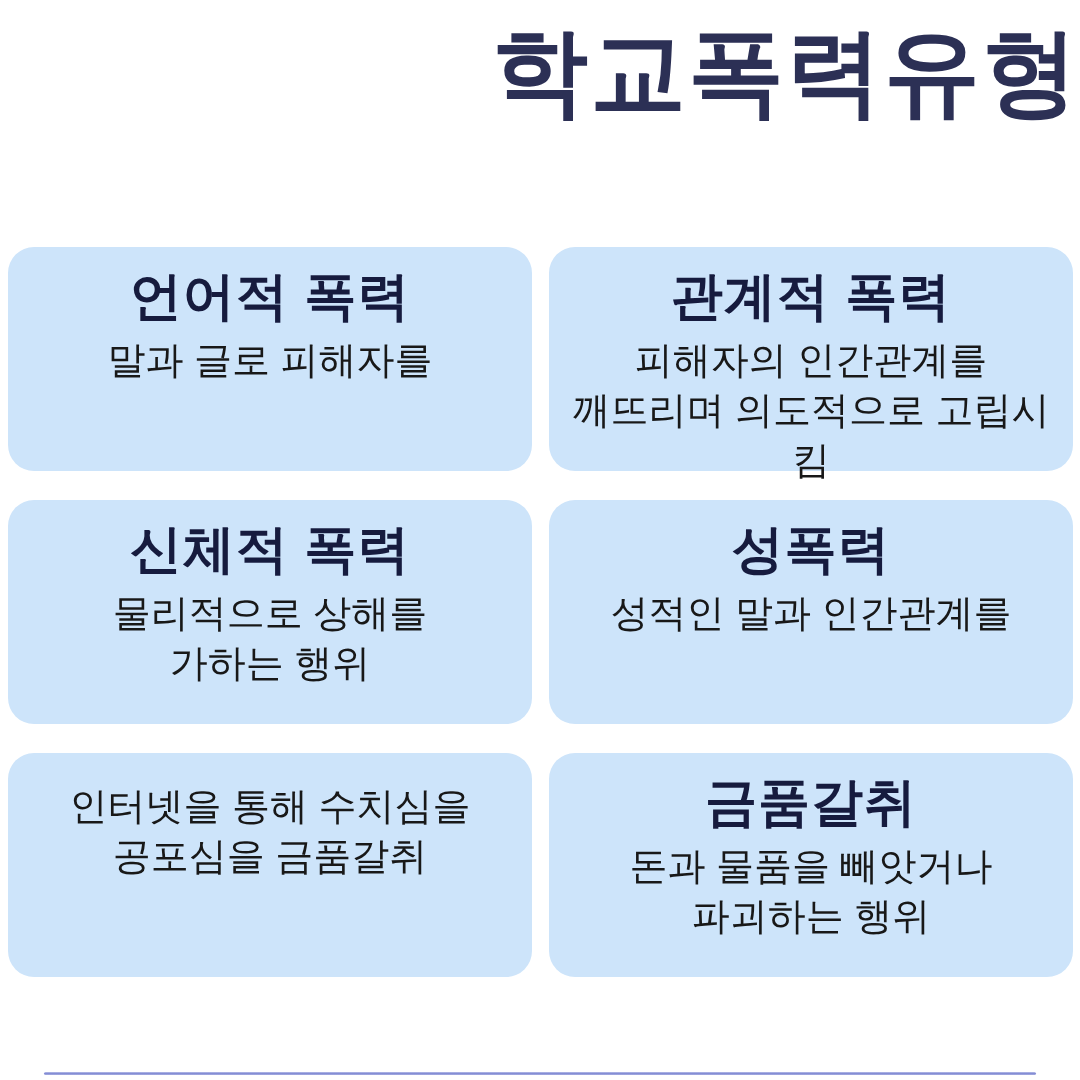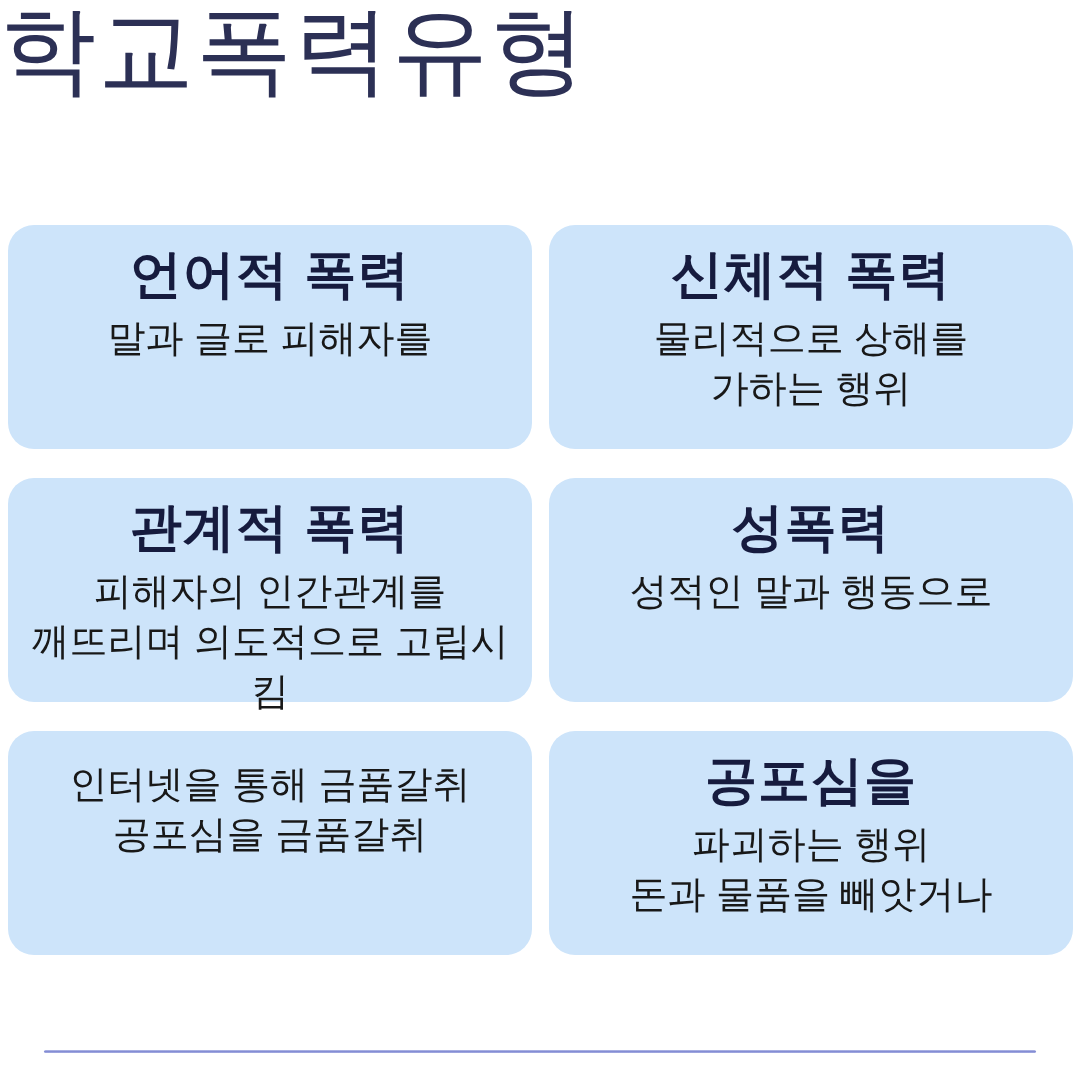--- a/index.html
+++ b/index.html
@@ -20,9 +20,10 @@
     position: relative;
   }
   .page-title {
-    text-align: left;
+    margin-top: 22px;
+    text-align: right;
     font-size: 96px;
-    font-weight: 400;
+    font-weight: 700;
     letter-spacing: 2px;
     color: #2c3055;
     line-height: 1.05;

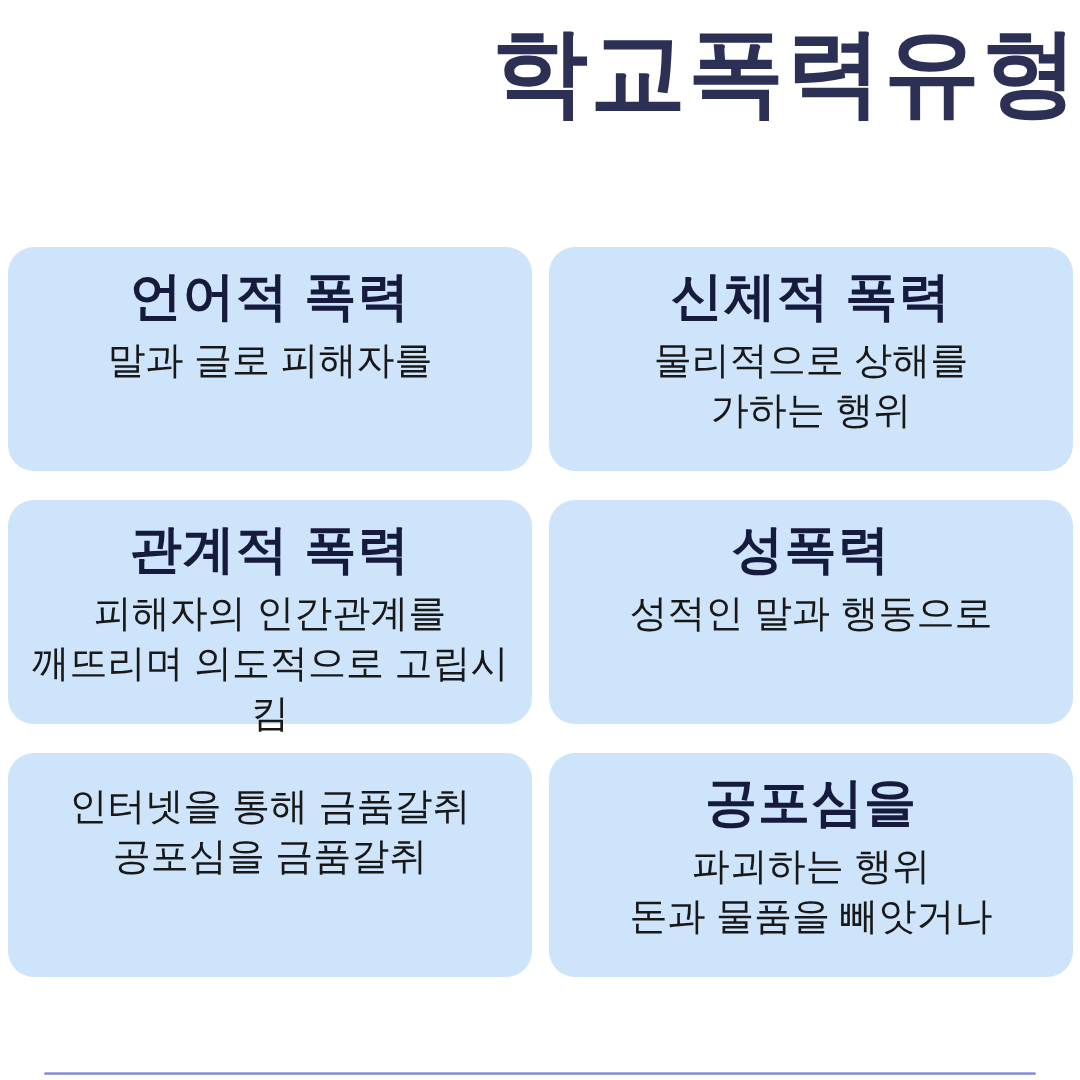--- a/index.html
+++ b/index.html
@@ -90,18 +90,18 @@
     </div>
 
     <div class="card">
+      <div class="card-heading">관계적 폭력</div>
+      <div class="card-body">
+        <div>피해자의 인간관계를</div>
+        <div>깨뜨리며 의도적으로 고립시킴</div>
+      </div>
+    </div>
+
+    <div class="card">
       <div class="card-heading">신체적 폭력</div>
       <div class="card-body">
         <div>물리적으로 상해를</div>
         <div>가하는 행위</div>
-      </div>
-    </div>
-
-    <div class="card">
-      <div class="card-heading">관계적 폭력</div>
-      <div class="card-body">
-        <div>피해자의 인간관계를</div>
-        <div>깨뜨리며 의도적으로 고립시킴</div>
       </div>
     </div>
 

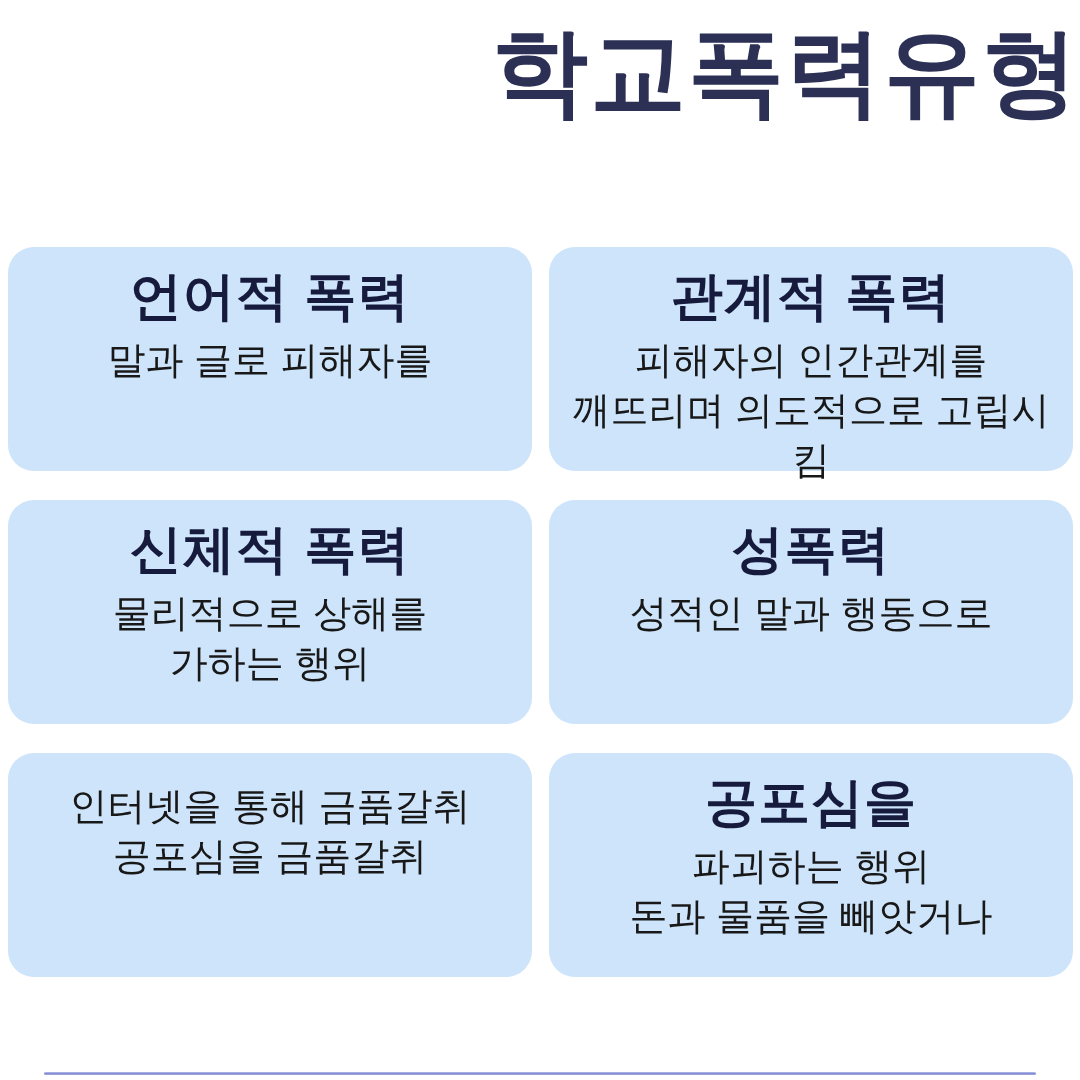--- a/index.html
+++ b/index.html
@@ -108,7 +108,7 @@
     <div class="card">
       <div class="card-heading">성폭력</div>
       <div class="card-body">
-        <div>성적인 말과 행동으로</div>
+        <div>성적인 말과 인간관계를</div>
       </div>
     </div>
 

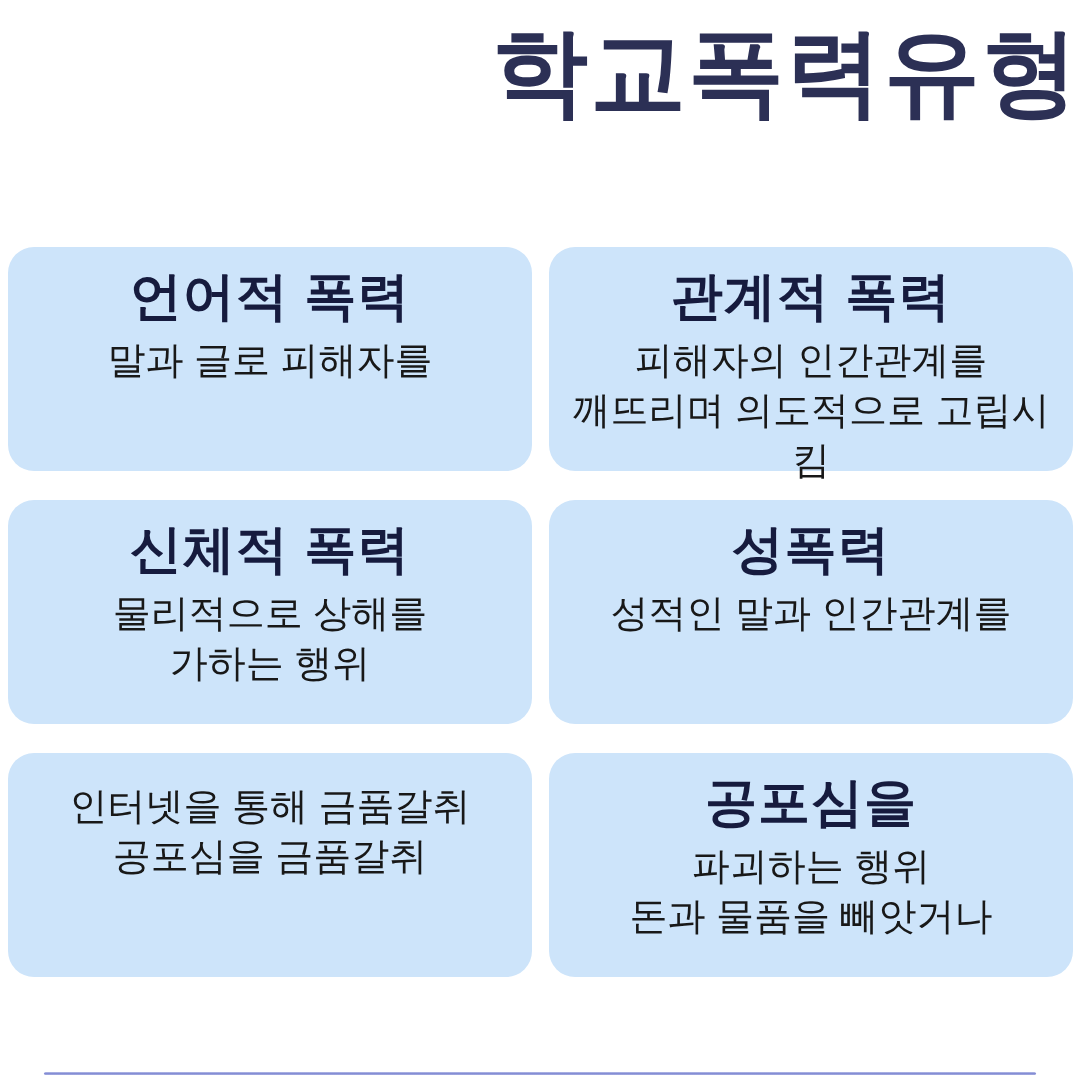--- a/index.html
+++ b/index.html
@@ -114,7 +114,7 @@
 
     <div class="card">
       <div class="card-body">
-        <div>인터넷을 통해 금품갈취</div>
+        <div>인터넷을 통해 수치심을</div>
         <div>공포심을 금품갈취</div>
       </div>
     </div>

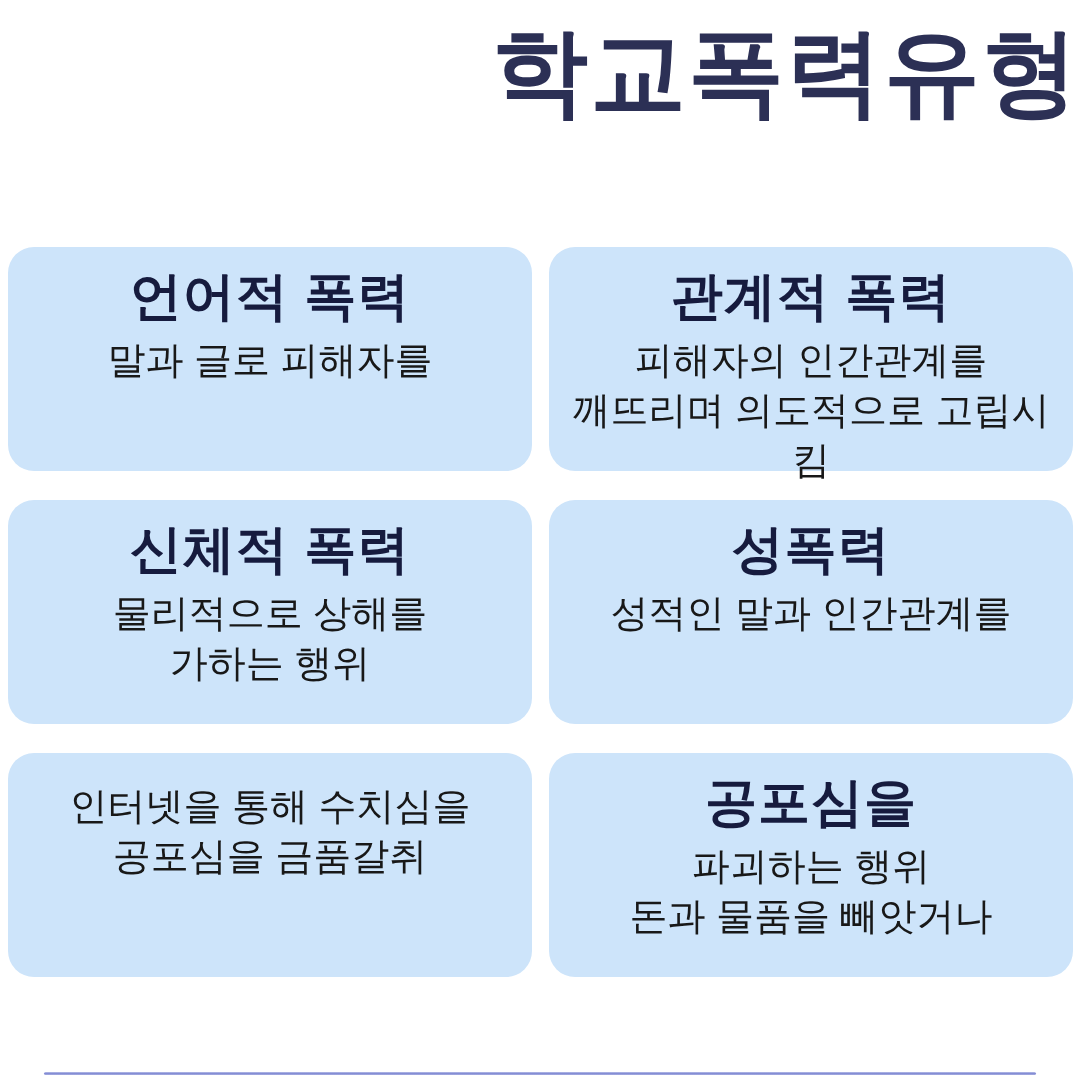--- a/index.html
+++ b/index.html
@@ -120,7 +120,7 @@
     </div>
 
     <div class="card">
-      <div class="card-heading">공포심을</div>
+      <div class="card-heading">금품갈취</div>
       <div class="card-body">
         <div>파괴하는 행위</div>
         <div>돈과 물품을 빼앗거나</div>

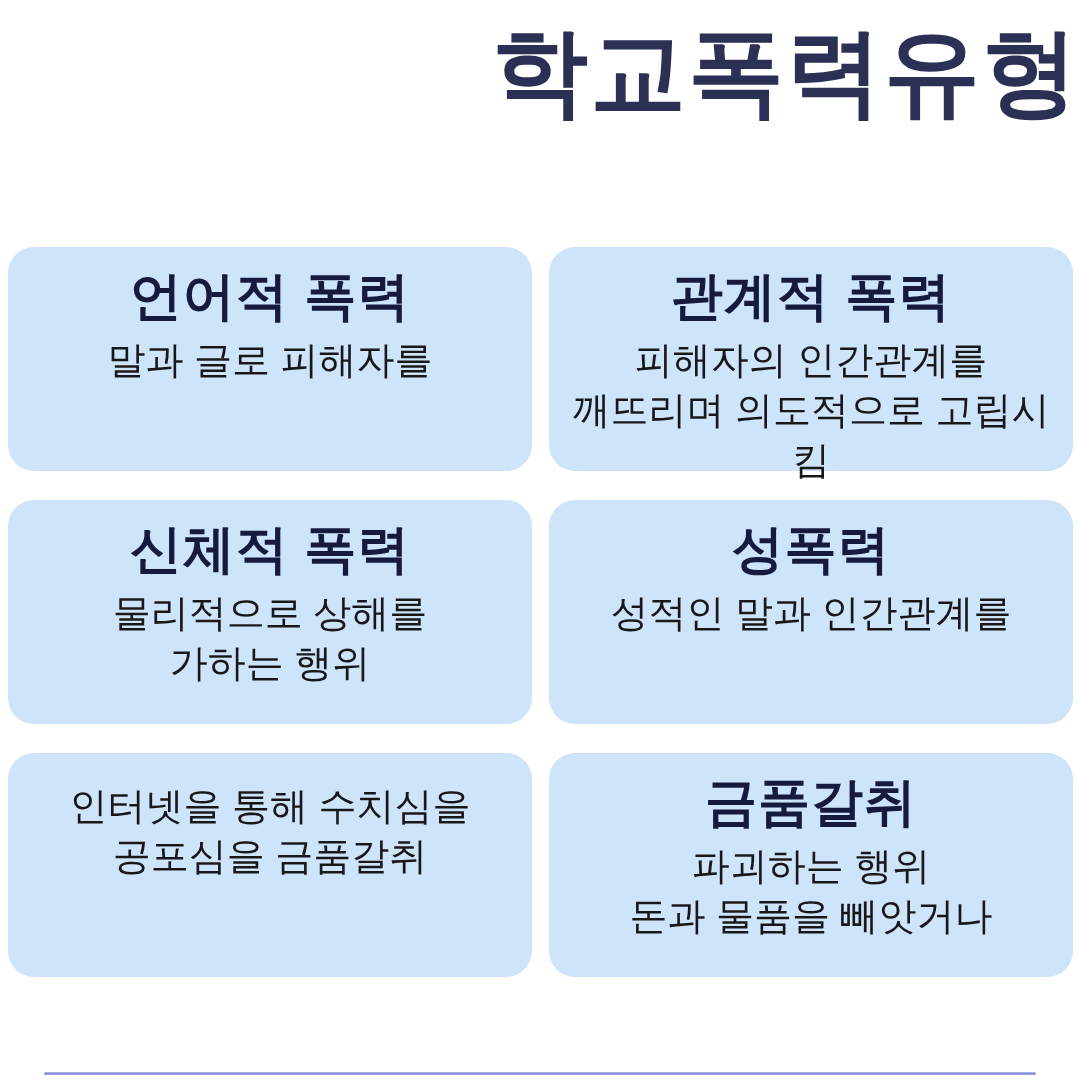--- a/index.html
+++ b/index.html
@@ -122,8 +122,8 @@
     <div class="card">
       <div class="card-heading">금품갈취</div>
       <div class="card-body">
+        <div>돈과 물품을 빼앗거나</div>
         <div>파괴하는 행위</div>
-        <div>돈과 물품을 빼앗거나</div>
       </div>
     </div>
 

